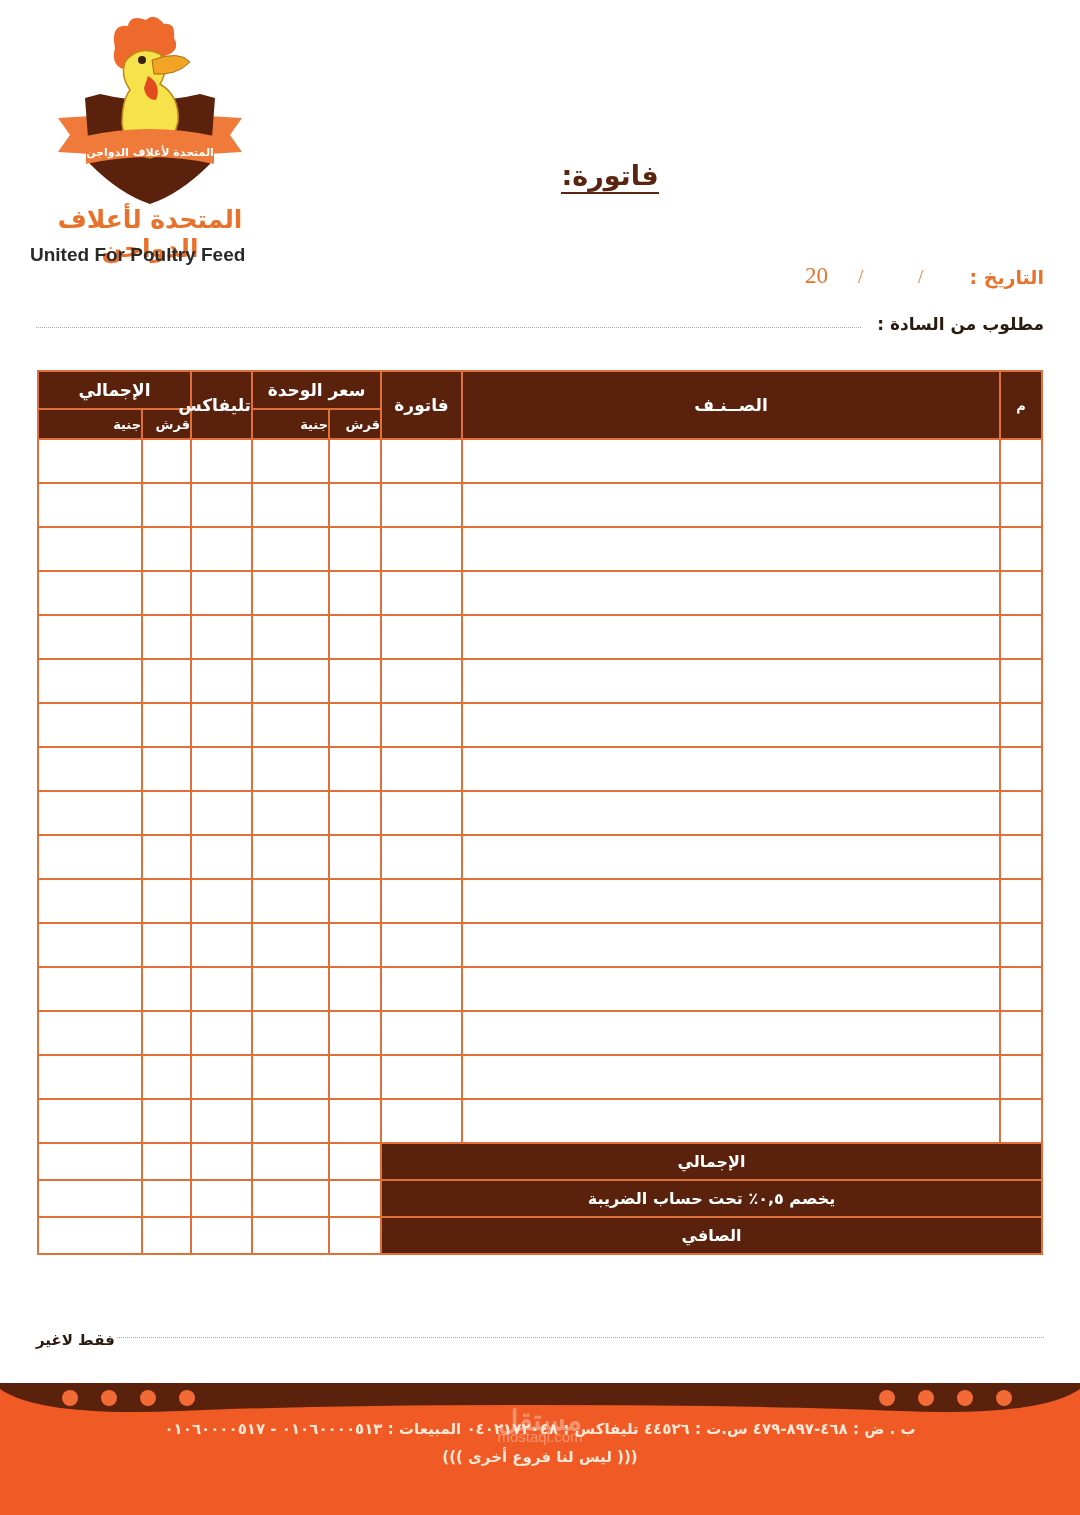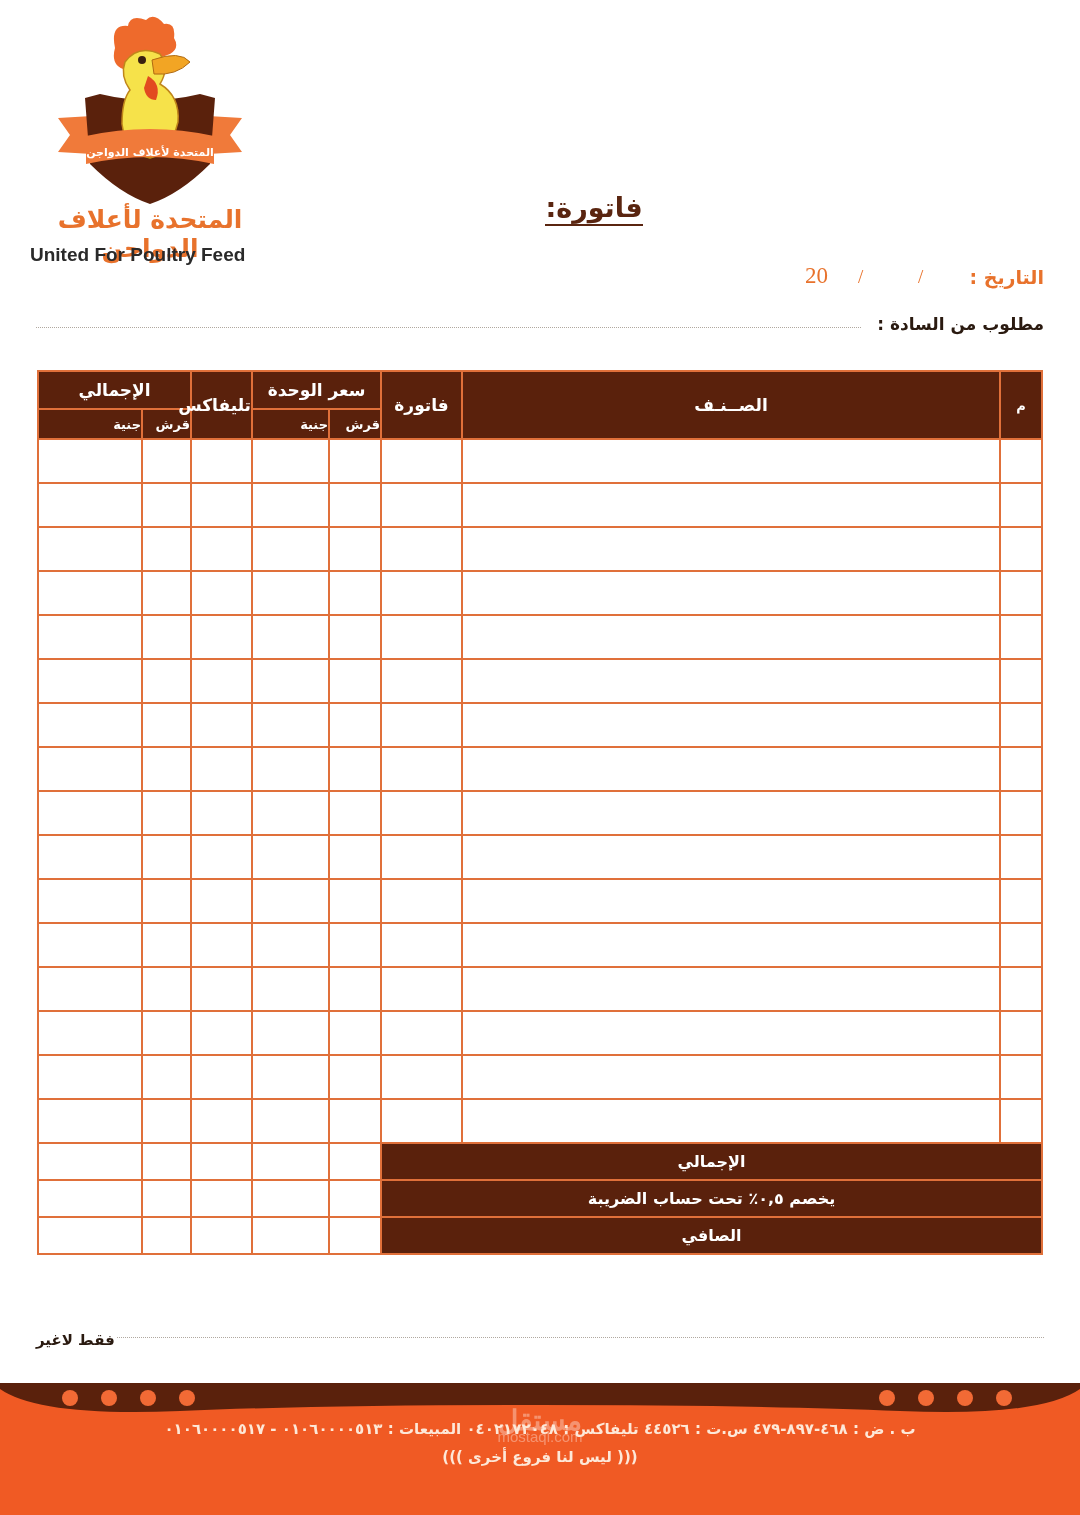--- a/index.html
+++ b/index.html
@@ -23,8 +23,8 @@
 
   
   #title {
-    left:524px; top:160px; width:140px; text-align:center; direction:rtl;
-    color:#5a2510; font-size:27px; font-weight:bold;margin-top:32px;
+    left:540px; top:160px; width:140px; text-align:center; direction:rtl;
+    color:#5a2510; font-size:27px; font-weight:bold;
   }
   #title span { border-bottom:2px solid #5a2510; padding-bottom:1px; }
 

